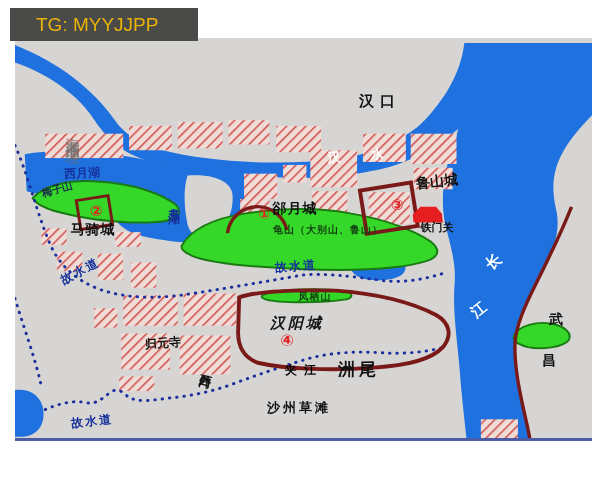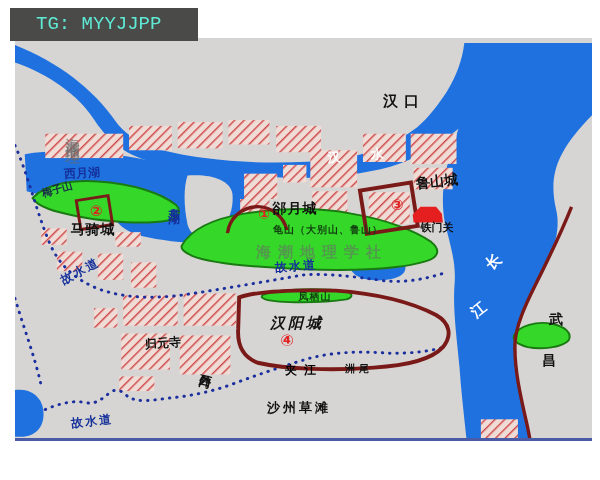--- a/index.html
+++ b/index.html
@@ -14,8 +14,8 @@
   .navy{color:#15309a;}
   .marker{color:#e02222;font-weight:bold;}
   .wm{color:rgba(105,105,105,0.58);font-weight:bold;}
-  .banner{position:absolute;background:#4a4a49;color:#5eead4;
-          font-family:Liberation Mono, monospace;}
+  .banner{position:absolute;background:#4a4a49;color:#eab308;
+          font-family:Liberation Sans, sans-serif;}
   #banner-tl{left:10px;top:8px;width:188px;height:33px;font-size:19px;line-height:33px;
              padding-left:26px;box-sizing:border-box;}
   #banner-br{left:378px;top:445px;width:222px;height:35px;font-size:18px;line-height:35px;

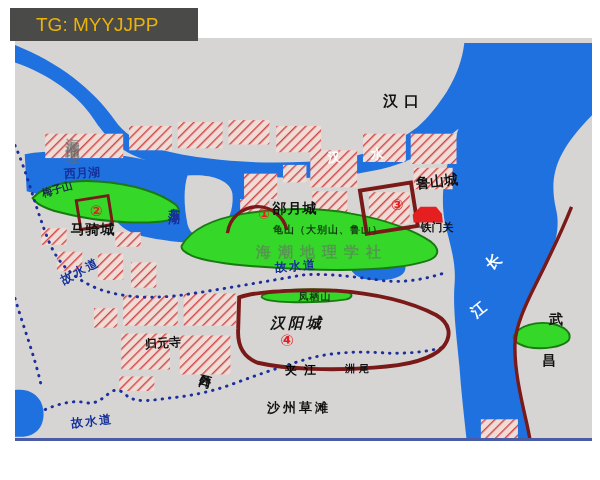--- a/index.html
+++ b/index.html
@@ -134,7 +134,7 @@
       <path fill="#e51f1f" d="M423,214 L431,206 L447,206 L453,213 L454,222 L424,222 Z"></path>
     </svg>
 
-    <div class="lbl" style="left:365px;top:63px;font-size:15px;letter-spacing:6px;margin-left:24px;">汉口</div>
+    <div class="lbl" style="left:365px;top:63px;font-size:15px;letter-spacing:6px;">汉口</div>
     <div class="lbl" style="left:347px;top:117px;font-size:13px;color:#fff;letter-spacing:13px;transform:translate(-50%,-50%) rotate(-4deg);">汉 水</div>
     <div class="lbl navy" style="left:67px;top:135px;font-size:12px;transform:translate(-50%,-50%) rotate(-3deg);">西月湖</div>
     <div class="lbl navy vert" style="left:159px;top:163px;font-size:12px;letter-spacing:2px;">东月湖</div>

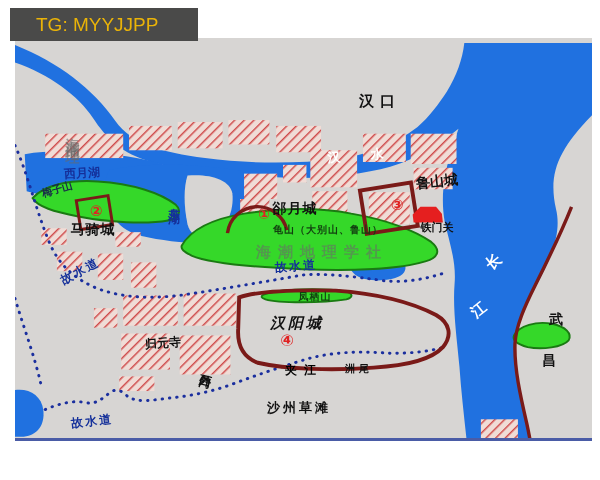--- a/index.html
+++ b/index.html
@@ -147,7 +147,6 @@
     <div class="lbl marker" style="left:382px;top:167px;font-size:15px;">③</div>
     <div class="lbl" style="left:422px;top:189px;font-size:11px;">铁门关</div>
     <div class="lbl" style="left:313px;top:192px;font-size:10px;color:#123f10;letter-spacing:1px;">龟山（大别山、鲁山）</div>
-    <div class="lbl wm" style="left:307px;top:214px;font-size:15px;letter-spacing:7px;">海潮地理学社</div>
     <div class="lbl wm vert" style="left:58px;top:97px;font-size:14px;letter-spacing:4px;">海潮地理</div>
     <div class="lbl navy" style="left:65px;top:233px;font-size:12px;letter-spacing:2px;transform:translate(-50%,-50%) rotate(-28deg);">故水道</div>
     <div class="lbl navy" style="left:281px;top:228px;font-size:12px;letter-spacing:2px;transform:translate(-50%,-50%) rotate(-4deg);">故水道</div>

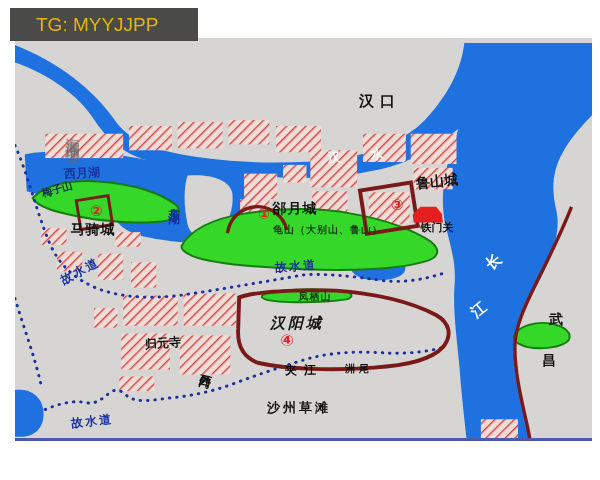--- a/index.html
+++ b/index.html
@@ -157,7 +157,7 @@
     <div class="lbl" style="left:148px;top:305px;font-size:12px;transform:translate(-50%,-50%) rotate(-4deg);">归元寺</div>
     <div class="lbl vert" style="left:194px;top:328px;font-size:12px;transform:translate(-50%,-50%) rotate(14deg);">西门外</div>
     <div class="lbl" style="left:289px;top:332px;font-size:12px;color:#000000;letter-spacing:7px;">夹江</div>
-    <div class="lbl" style="left:344px;top:331px;font-size:10px;letter-spacing:4px;">洲尾</div>
+    <div class="lbl" style="left:344px;top:331px;font-size:17px;letter-spacing:4px;">洲尾</div>
     <div class="lbl" style="left:284px;top:369px;font-size:13px;letter-spacing:3px;">沙州草滩</div>
     <div class="lbl" style="left:479px;top:224px;font-size:15px;color:#fff;transform:translate(-50%,-50%) rotate(-38deg);">长</div>
     <div class="lbl" style="left:464px;top:272px;font-size:15px;color:#fff;transform:translate(-50%,-50%) rotate(-38deg);">江</div>

